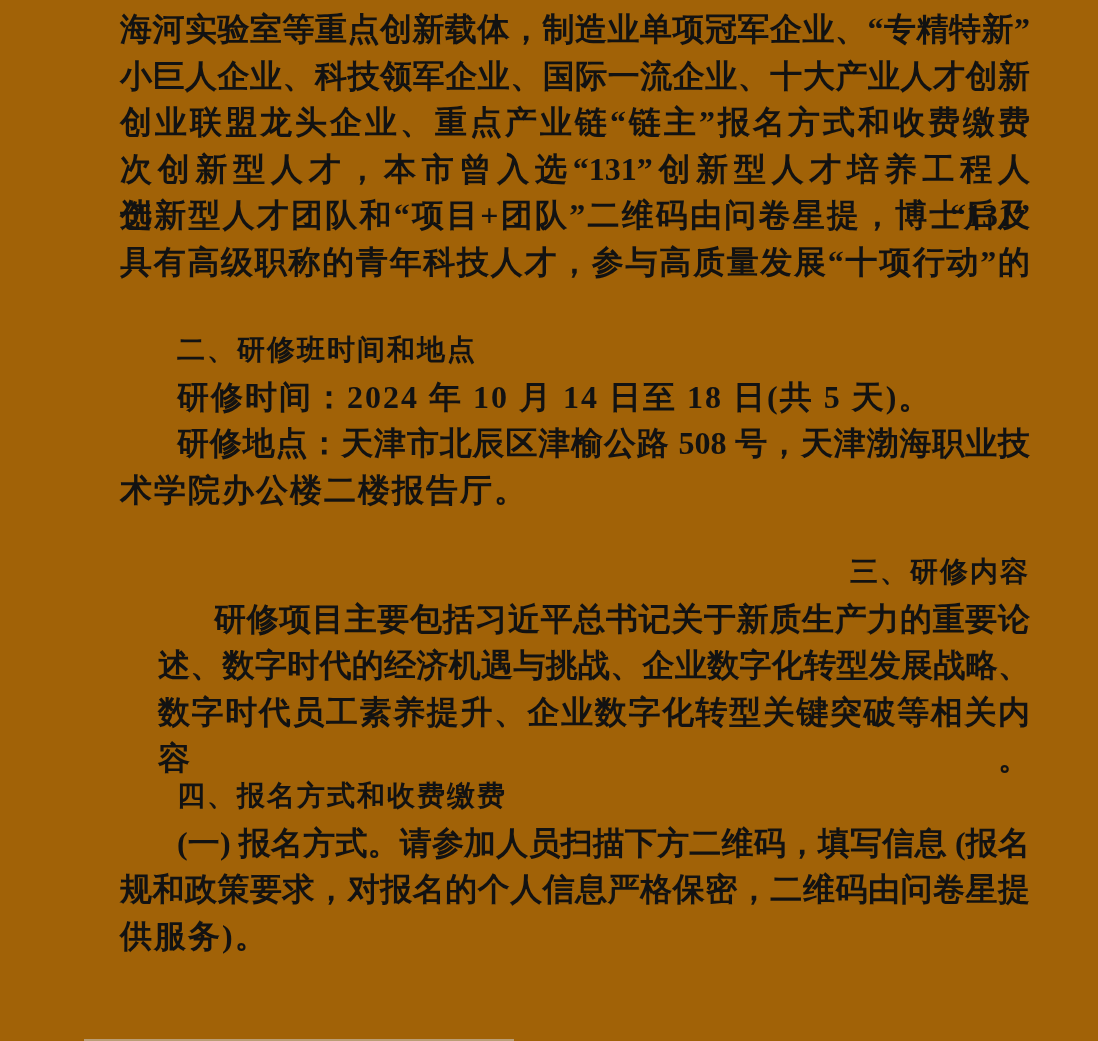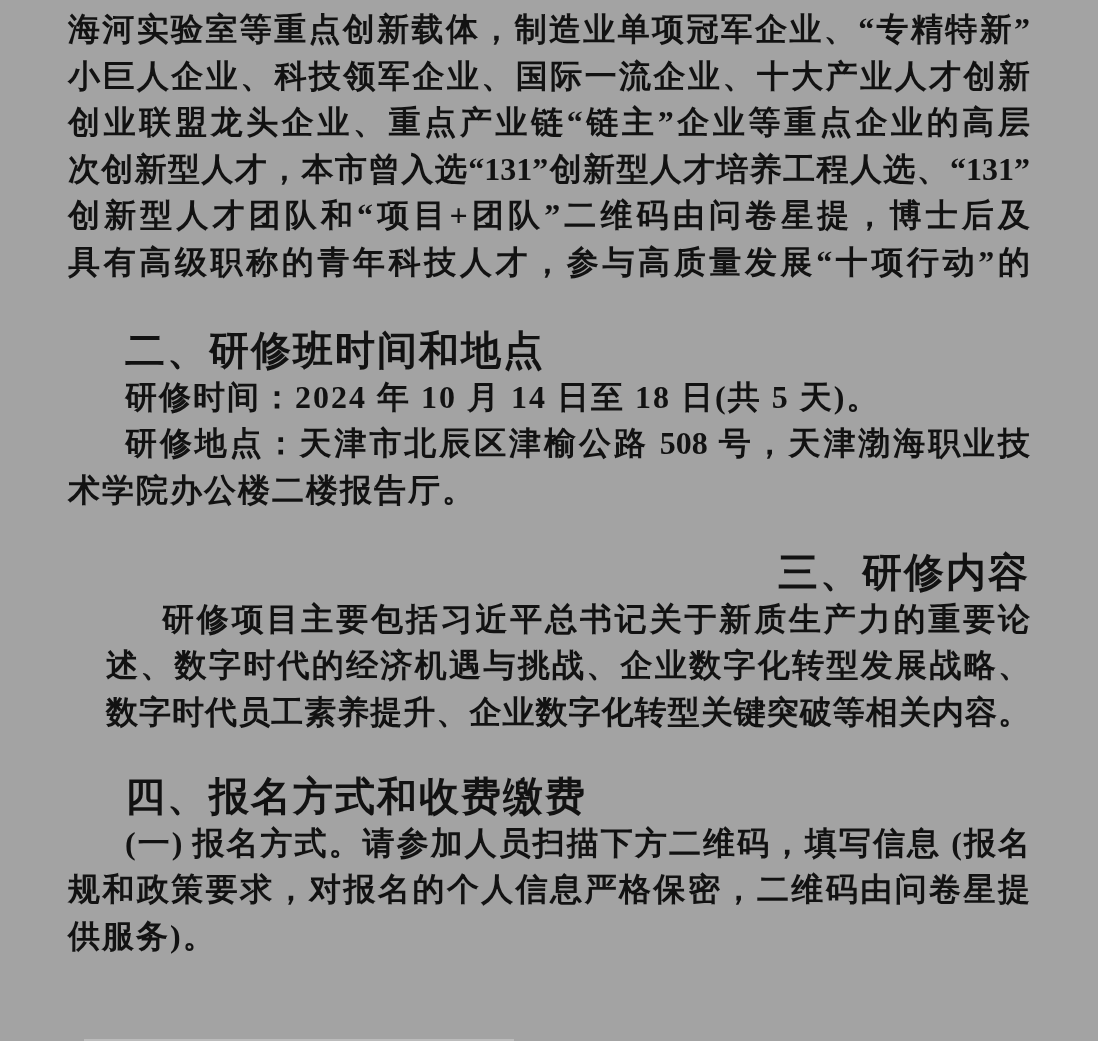--- a/index.html
+++ b/index.html
@@ -20,9 +20,9 @@
     top: 0; left: 0;
     width: 1098px;
     height: 1041px;
-    background: #a3a3a3;
+    background: #a16207;
     box-sizing: border-box;
-    padding: 6px 68px 0 68px;
+    padding: 6px 68px 0 120px;
   }
   .line {
     font-size: 32px;

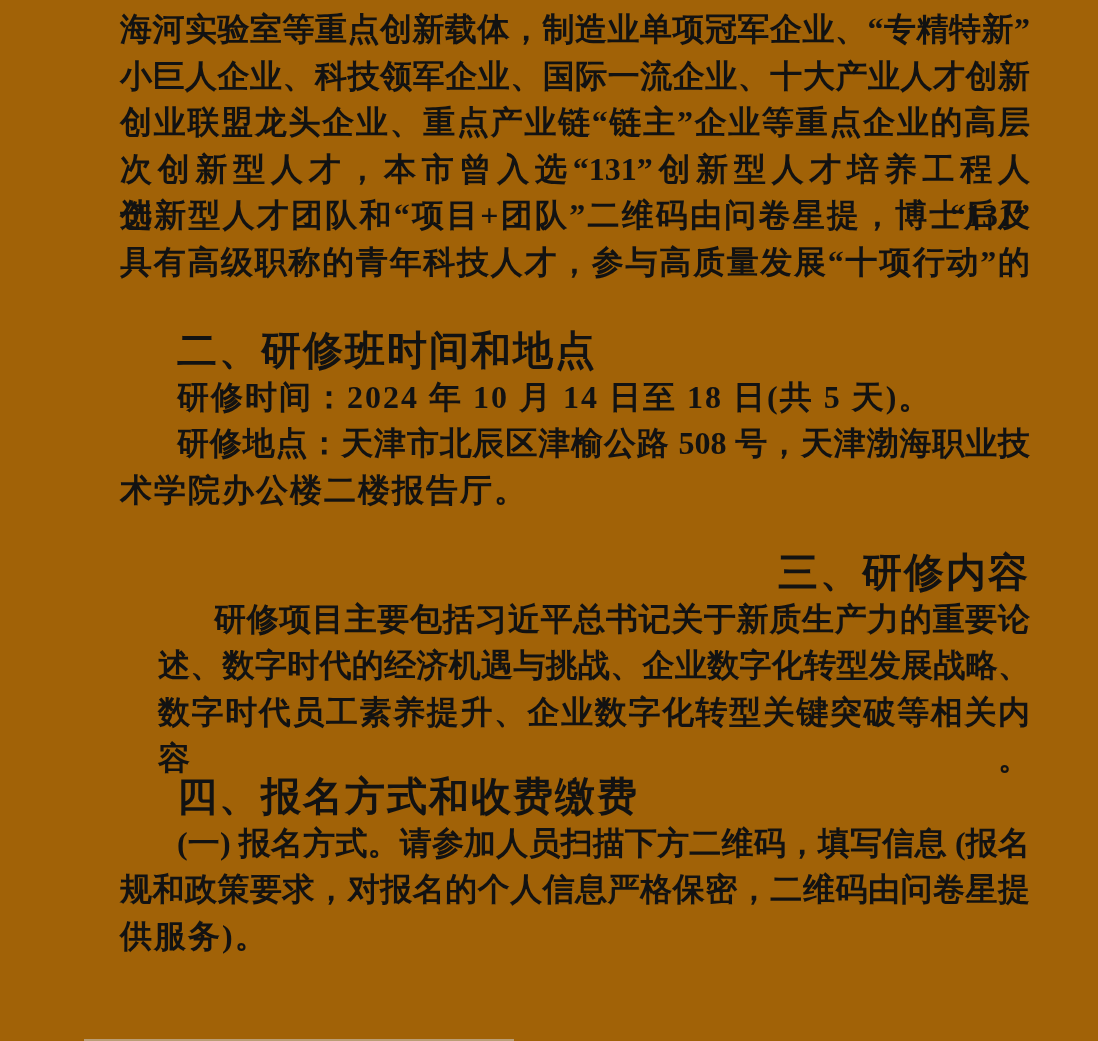--- a/index.html
+++ b/index.html
@@ -74,7 +74,7 @@
   <div>
     <div class="line just">海河实验室等重点创新载体，制造业单项冠军企业、“专精特新”</div>
     <div class="line just">小巨人企业、科技领军企业、国际一流企业、十大产业人才创新</div>
-    <div class="line just">创业联盟龙头企业、重点产业链“链主”企业等重点企业的高层</div>
+    <div class="line just">创业联盟龙头企业、重点产业链“链主”报名方式和收费缴费</div>
     <div class="line just">次创新型人才，本市曾入选“131”创新型人才培养工程人选、“131”</div>
     <div class="line just">创新型人才团队和“项目+团队”二维码由问卷星提，博士后及</div>
     <div class="line just">具有高级职称的青年科技人才，参与高质量发展“十项行动”的</div>

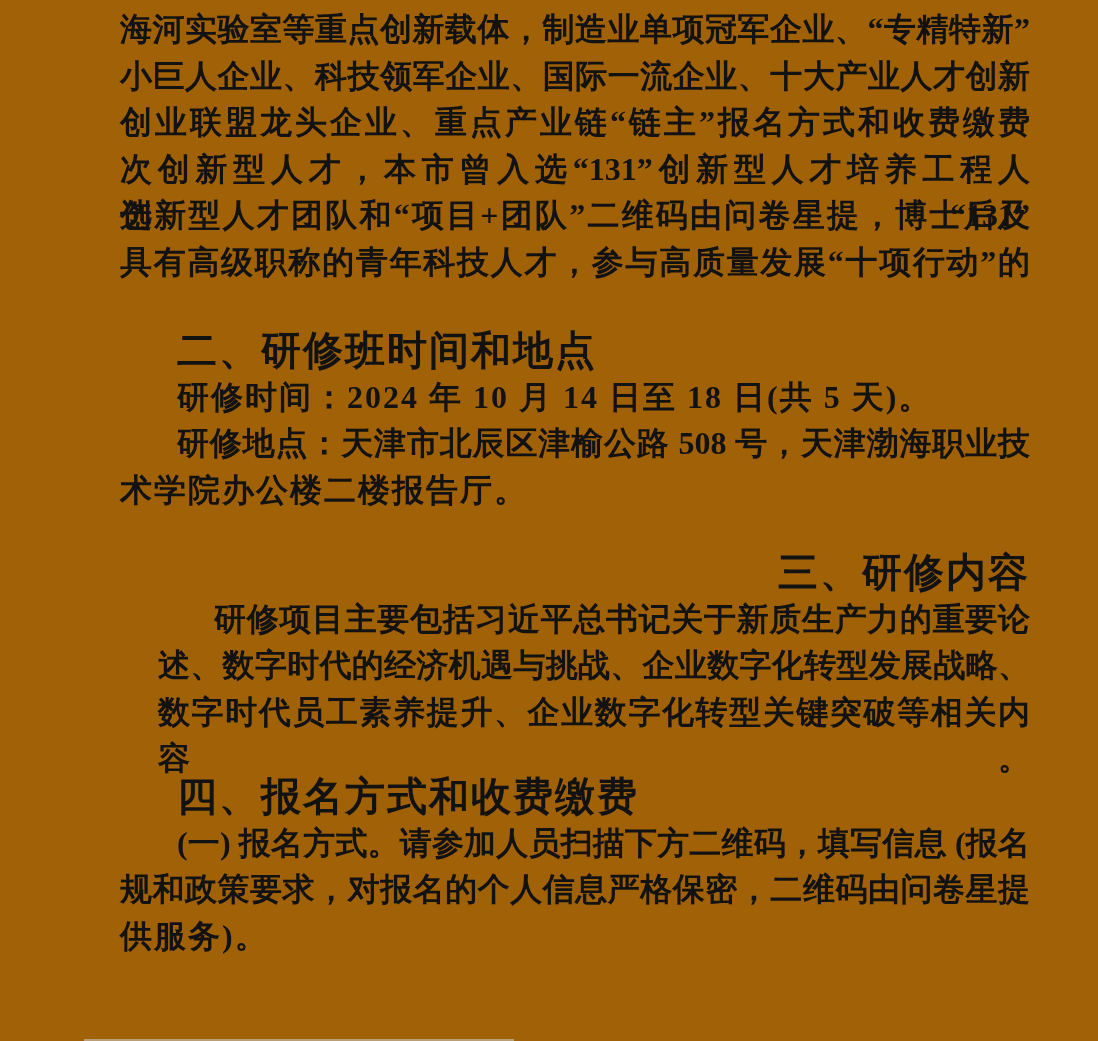--- a/index.html
+++ b/index.html
@@ -43,7 +43,7 @@
   .heading {
     font-family: "Liberation Sans", "DejaVu Sans", sans-serif;
     font-weight: 700;
-    font-size: 40px;
+    font-size: 28px;
     line-height: 46.5px;
     height: 46.5px;
     letter-spacing: 2px;

